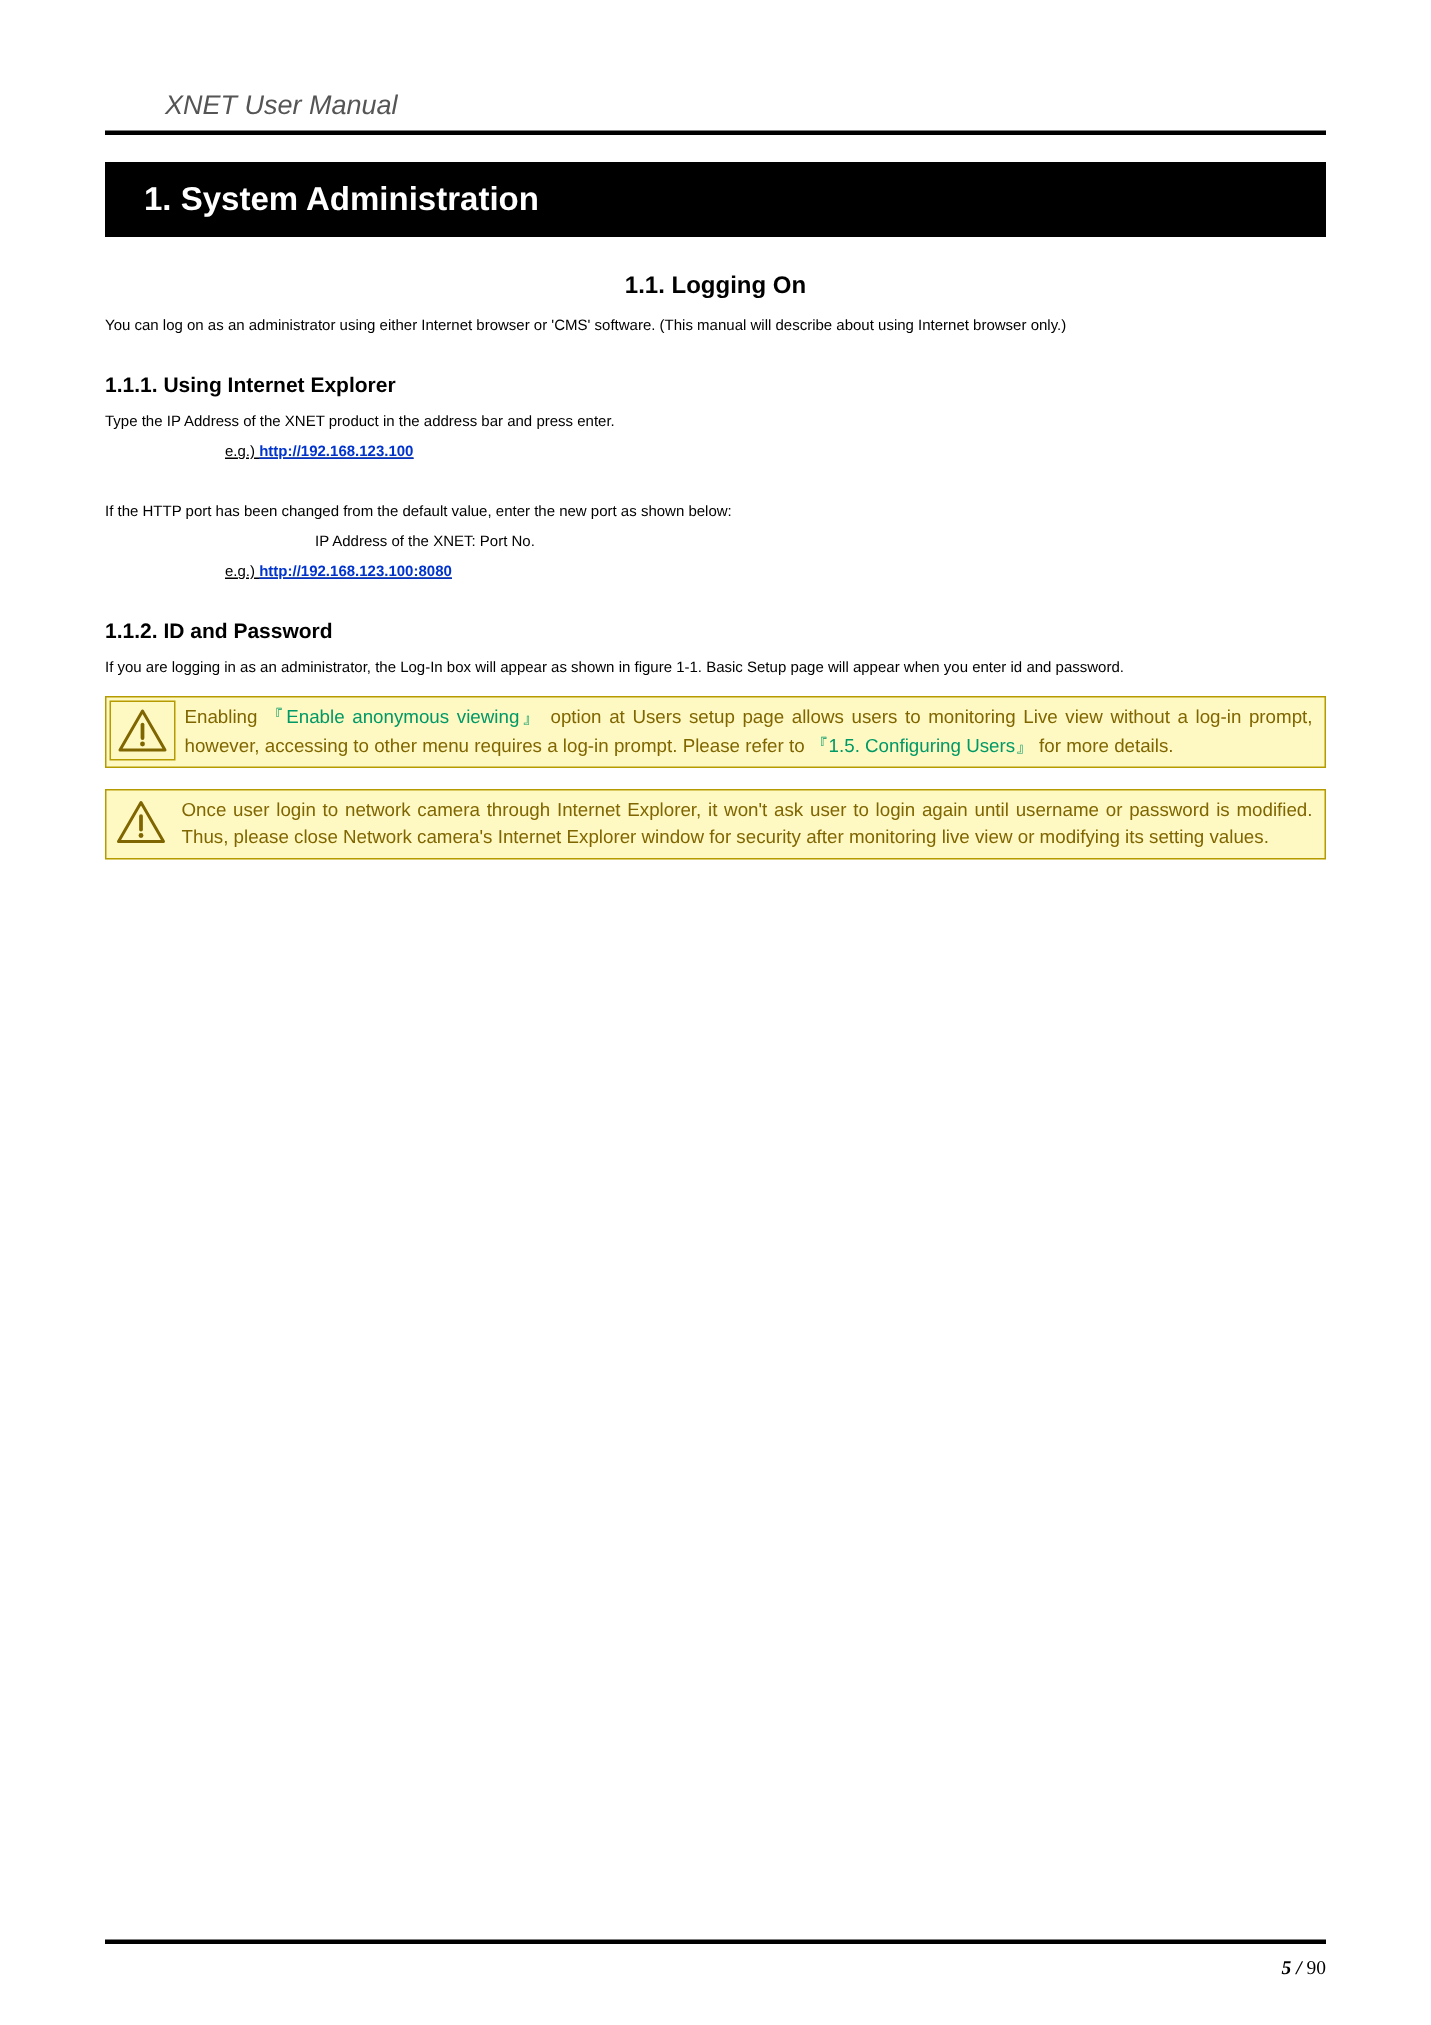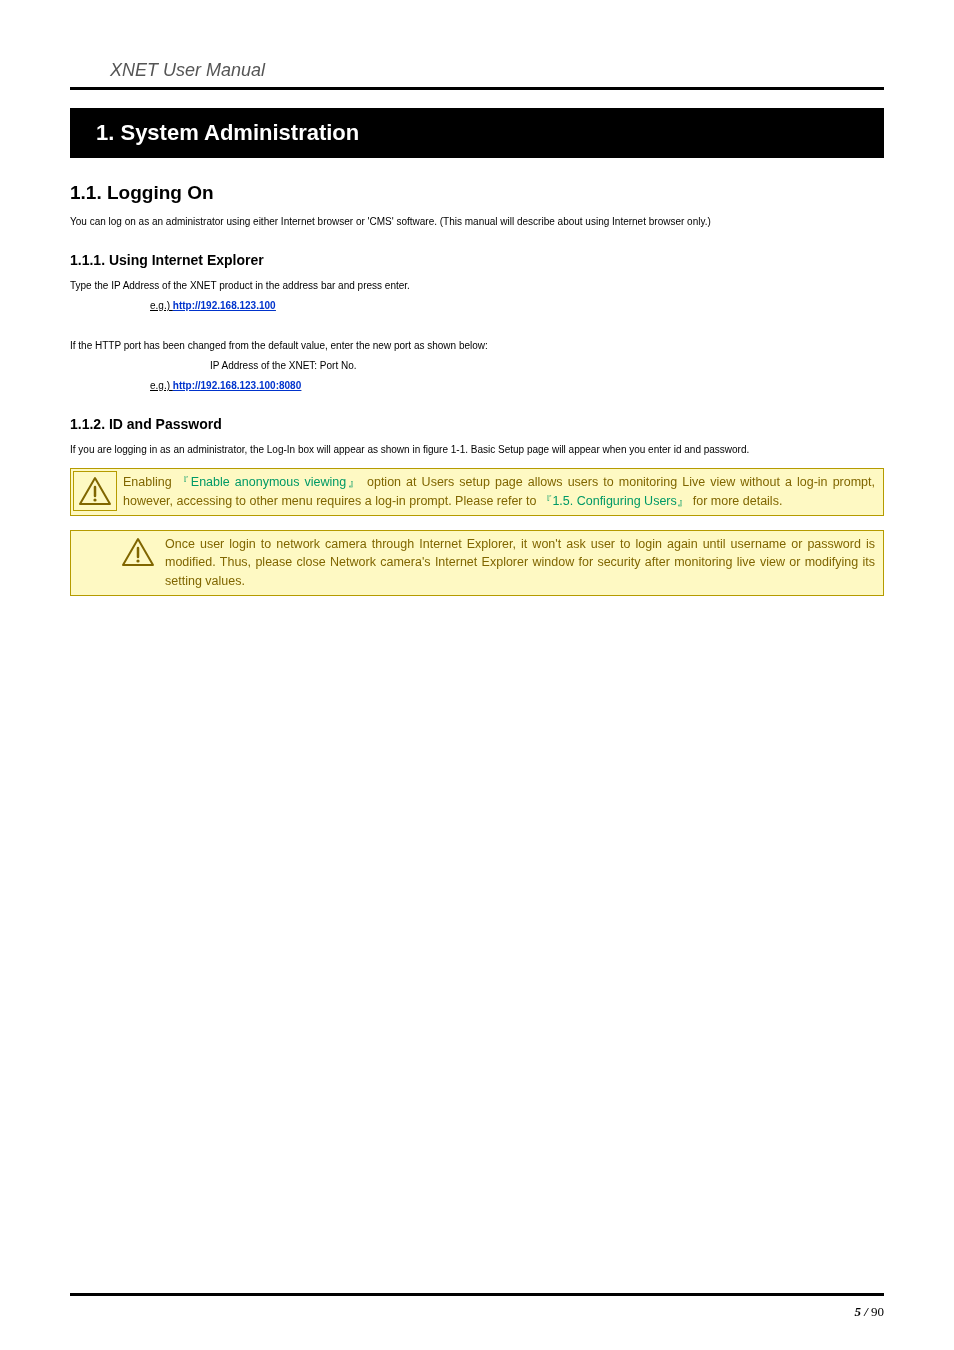--- a/index.html
+++ b/index.html
@@ -32,9 +32,10 @@
   }
   .h2 {
     font-weight: bold;
-    font-size: 19px;
+    font-size: 16px;
     margin-bottom: 8px;
     font-family: Arial, sans-serif;
+    text-align: center;
   }
   .h3 {
     font-weight: bold;

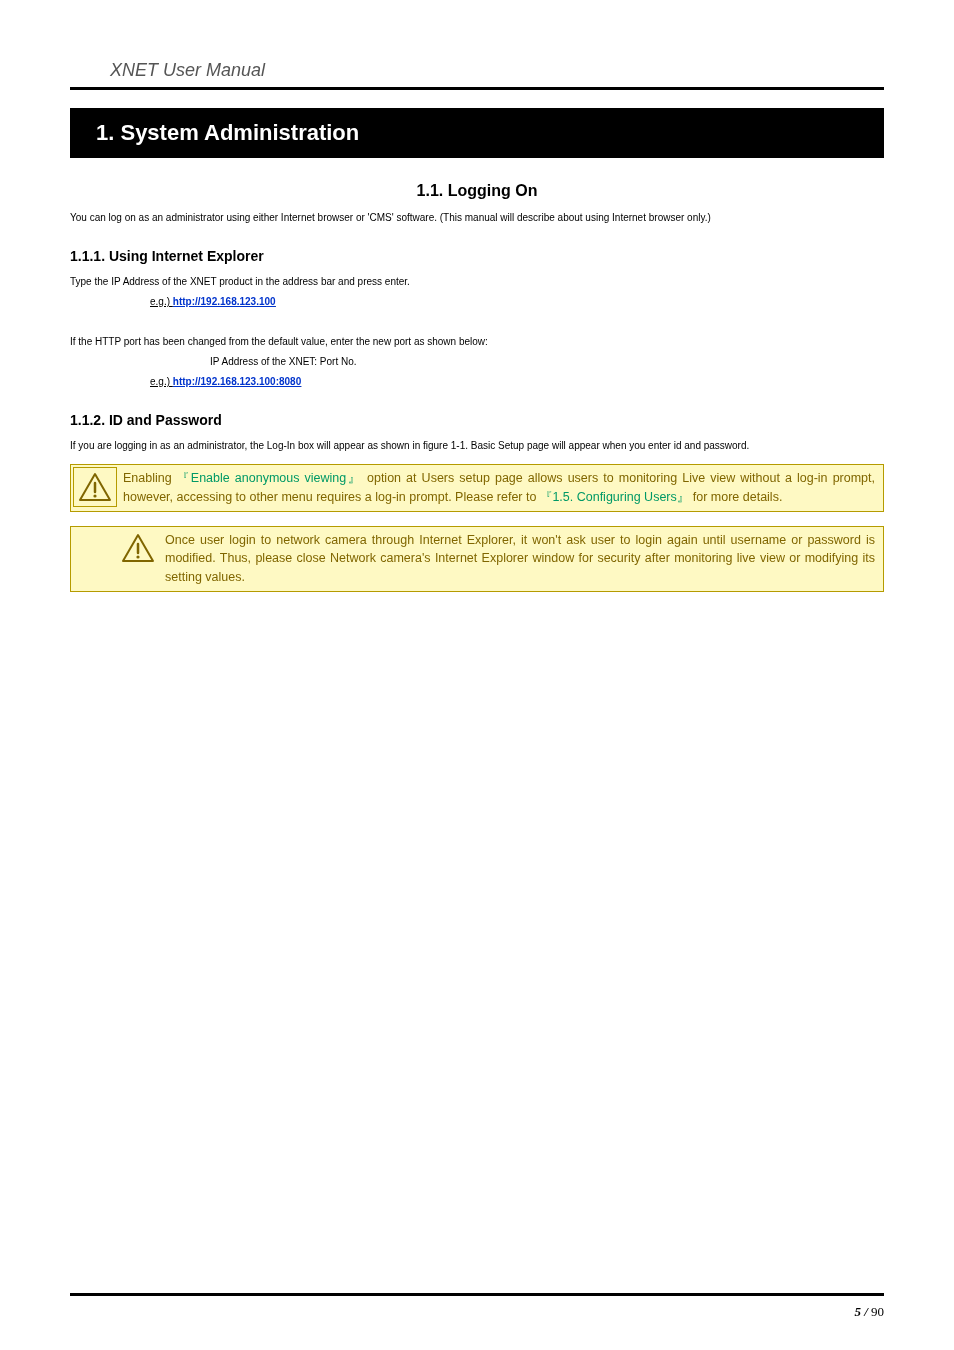--- a/index.html
+++ b/index.html
@@ -133,7 +133,7 @@
   </div>
 </div>
 
-<div class="note-box" style="margin-top:14px;padding-left:44px;">
+<div class="note-box" style="margin-top:14px;">
   <div class="note-icon-cell" style="border:none;">
     <svg class="warn" width="34" height="30" viewBox="0 0 34 30">
       <polygon points="17,2 32,28 2,28" fill="none" stroke="#806600" stroke-width="2" stroke-linejoin="round"></polygon>

